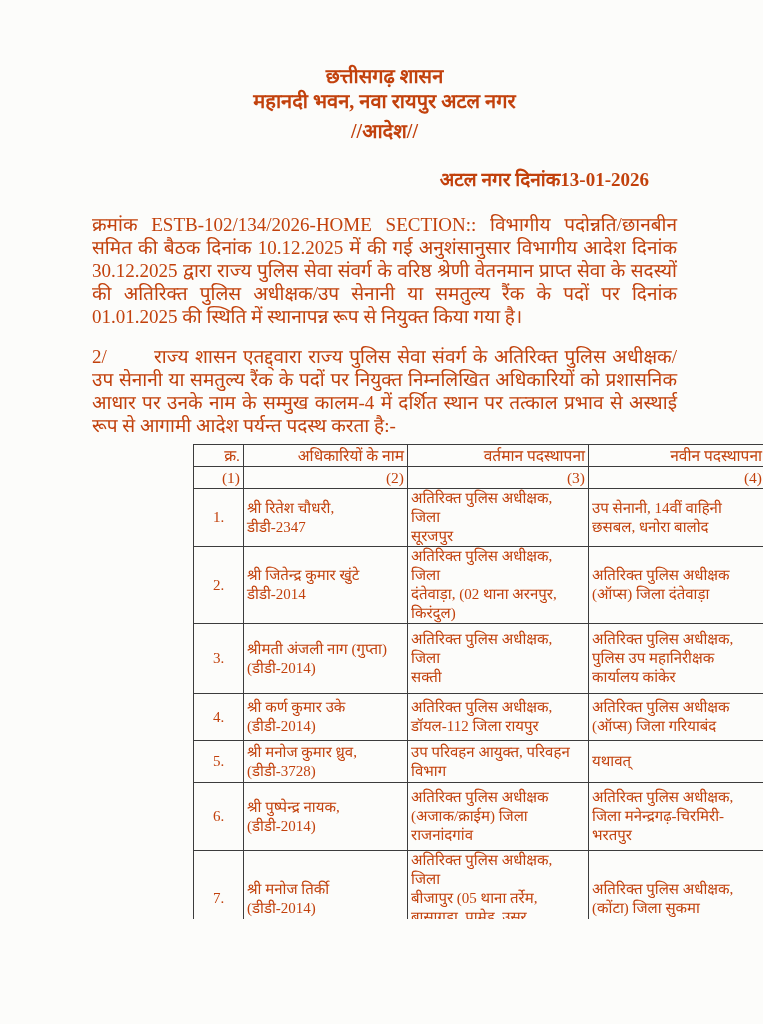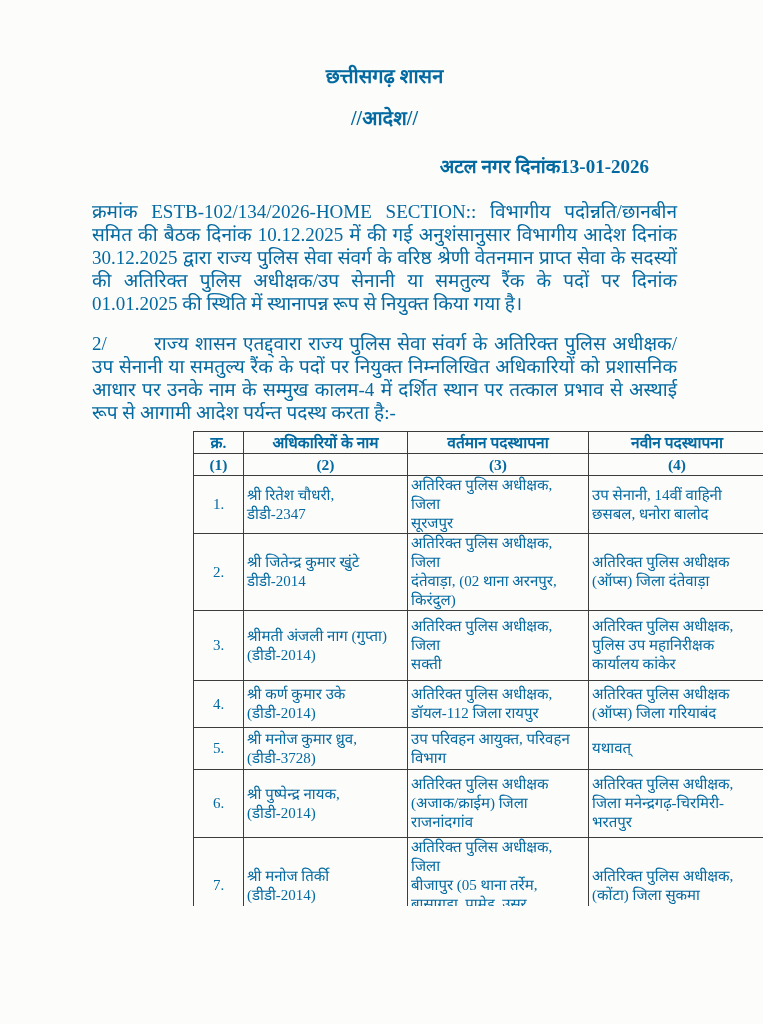--- a/index.html
+++ b/index.html
@@ -12,7 +12,7 @@
     position:relative;
     width:763px;height:1024px;
     background:#fcfcfa;
-    color:#0369a1;
+    color:#c2410c;
     overflow:hidden;
   }
   .content{

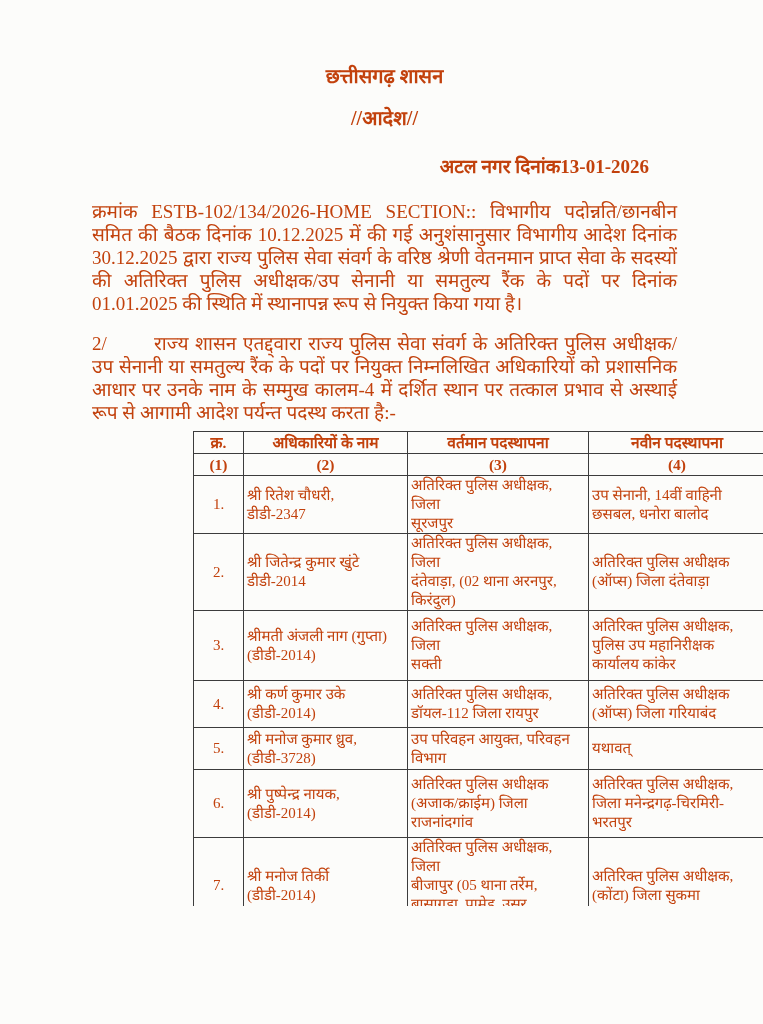--- a/index.html
+++ b/index.html
@@ -102,6 +102,7 @@
 
     <div class="org-header">
       <div>छत्तीसगढ़ शासन</div>
+      <div>महानदी भवन, नवा रायपुर अटल नगर</div>
     </div>
 
     <div class="order-title">//आदेश//</div>

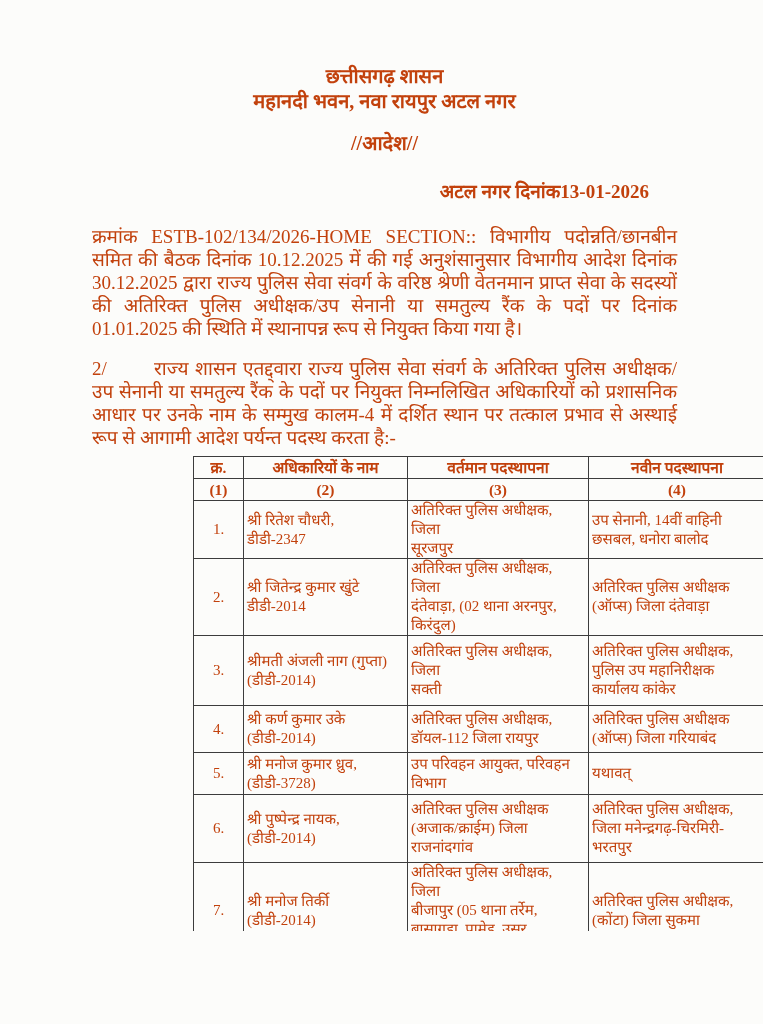--- a/index.html
+++ b/index.html
@@ -26,7 +26,7 @@
     font-weight:600;
   }
   .order-title{
-    margin-top:17px;
+    margin-top:5px;
     text-align:center;
     font-size:20px;
     line-height:25px;

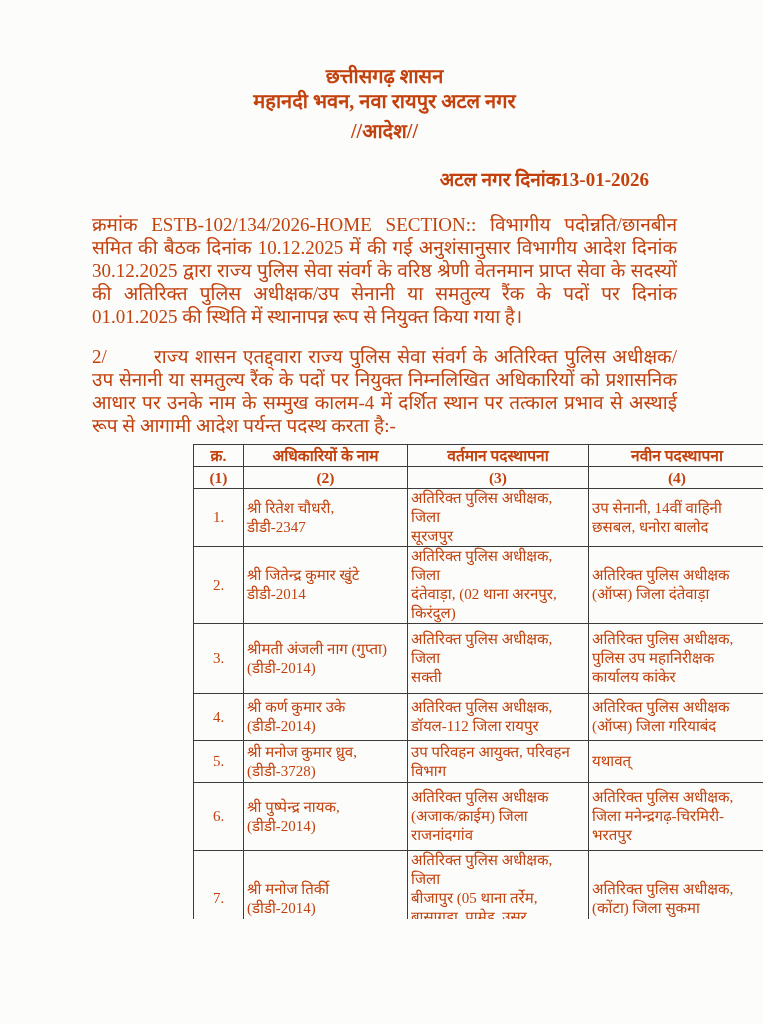--- a/index.html
+++ b/index.html
@@ -71,8 +71,8 @@
     overflow:hidden;
   }
   table.officers th{
-    font-weight:700;
-    text-align:center;
+    font-weight:400;
+    text-align:right;
     line-height:20px;
     height:21px;
     font-size:15.5px;

